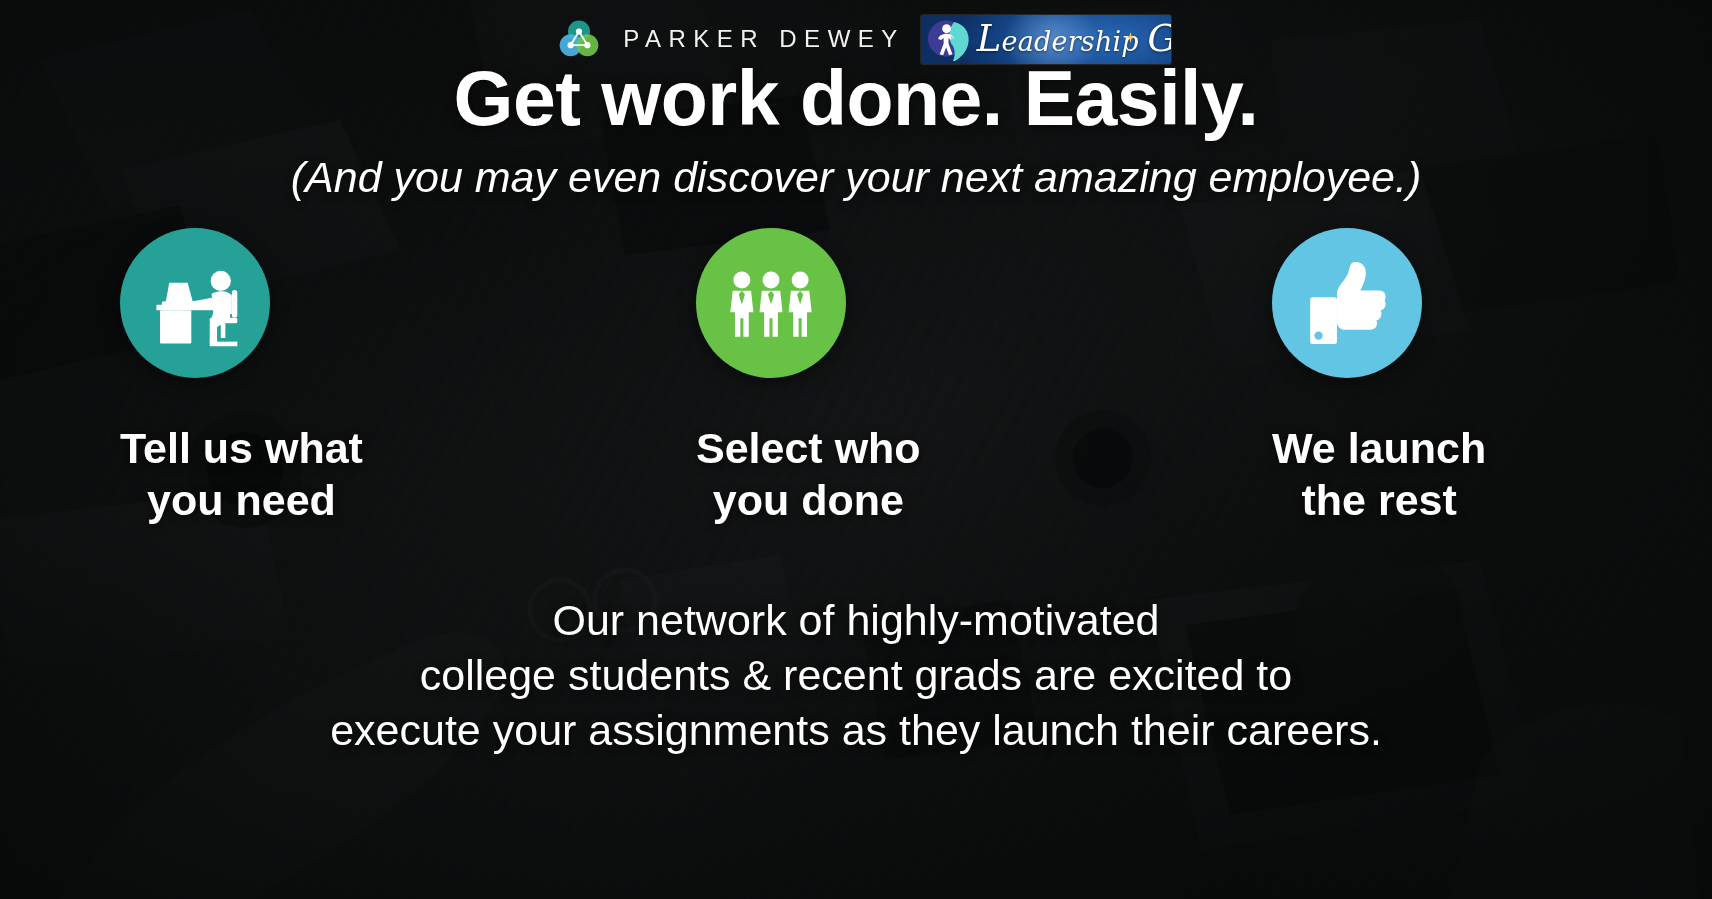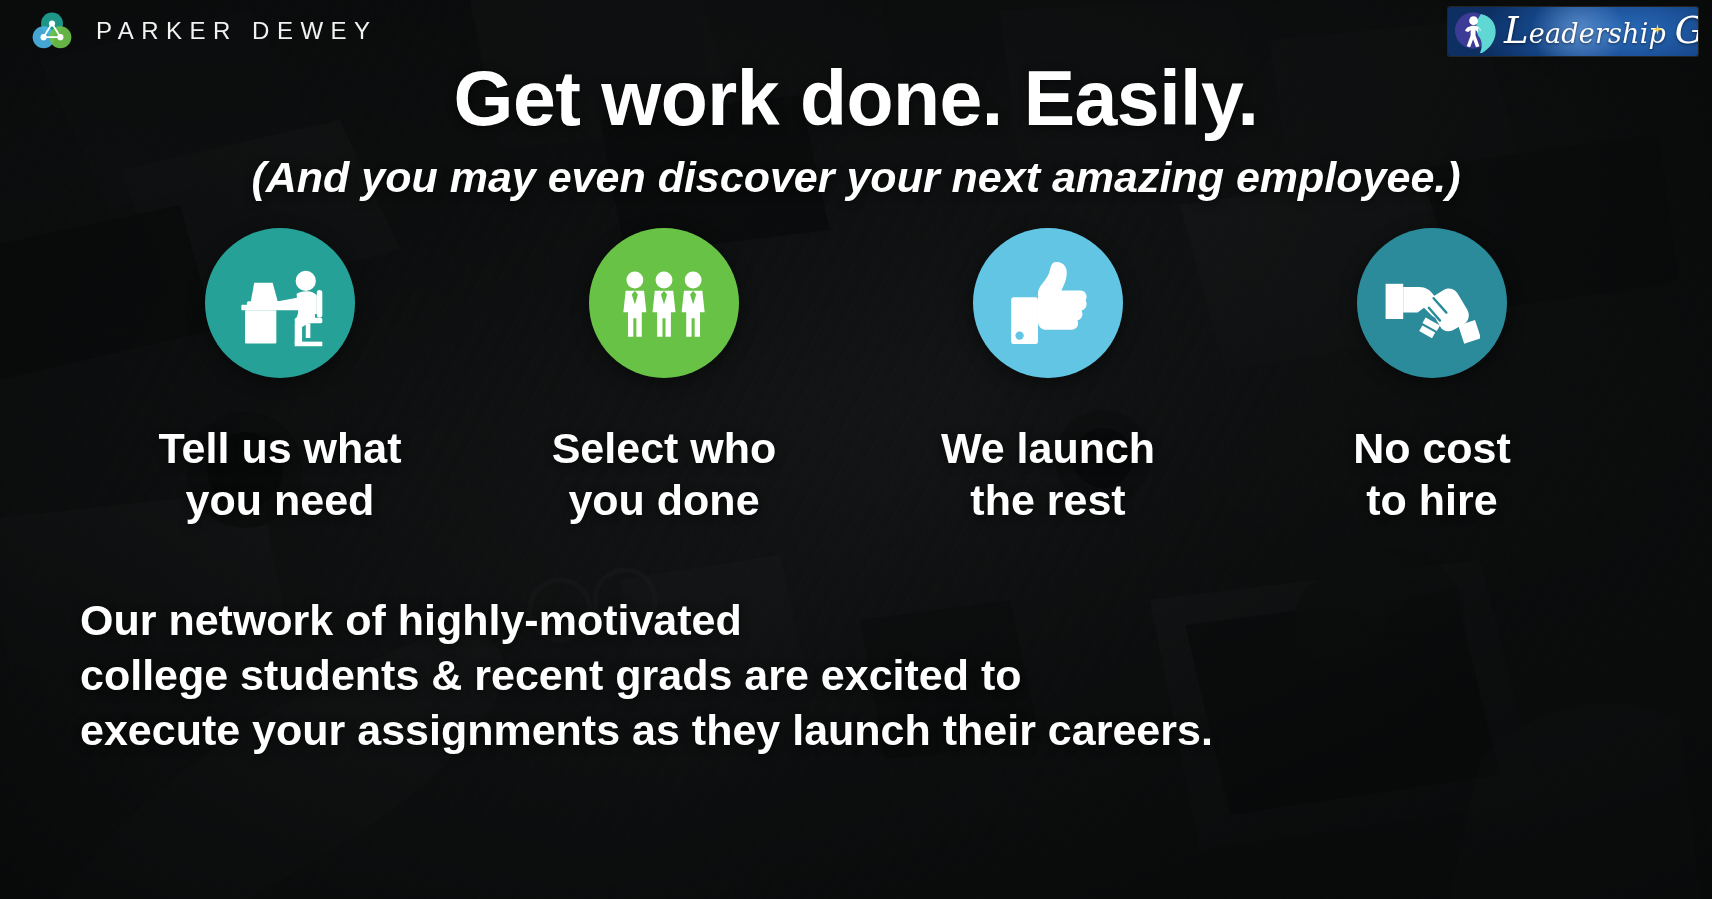--- a/index.html
+++ b/index.html
@@ -76,12 +76,12 @@
   
   .header {
     position: absolute;
-    top: 0; left: 0; right: 0;
+    top: 8px; left: 0; right: 0;
     height: 62px;
     z-index: 5;
     display: flex;
     align-items: center;
-    justify-content: space-between;
+    justify-content: center;
     padding: 0 14px 0 30px;
     box-sizing: border-box;
     gap: 16px;

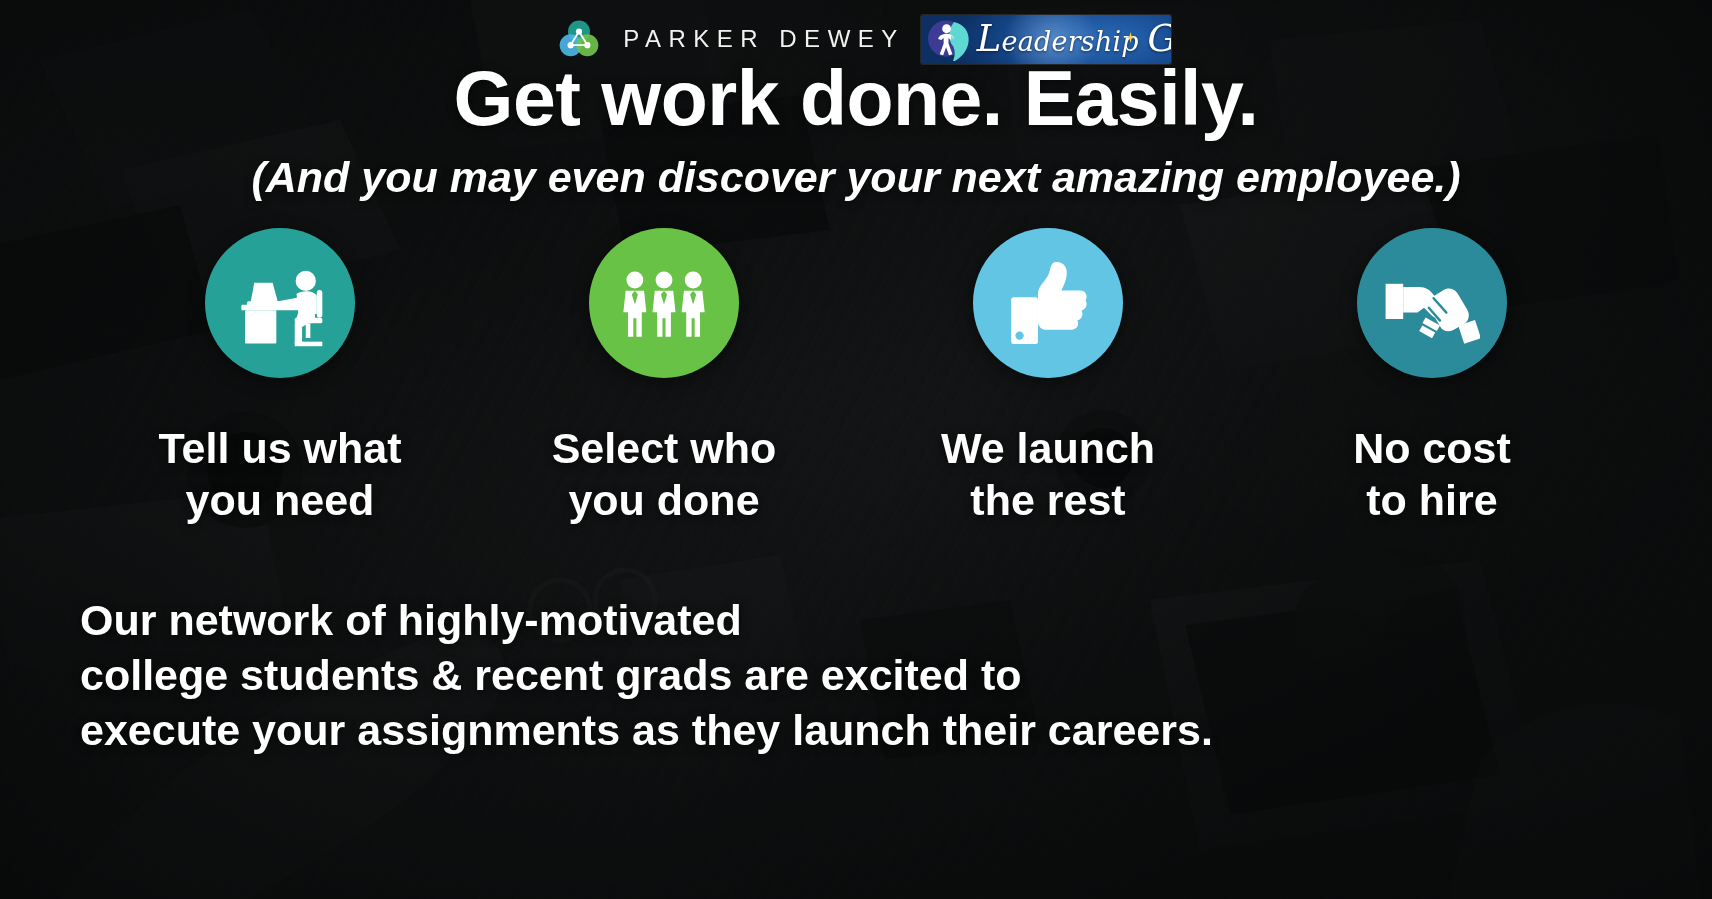--- a/index.html
+++ b/index.html
@@ -181,7 +181,7 @@
   }
   .subheadline {
     font-size: 43px;
-    font-weight: 700;
+    font-weight: 400;
     font-style: italic;
     line-height: 1.05;
     color: #ffffff;

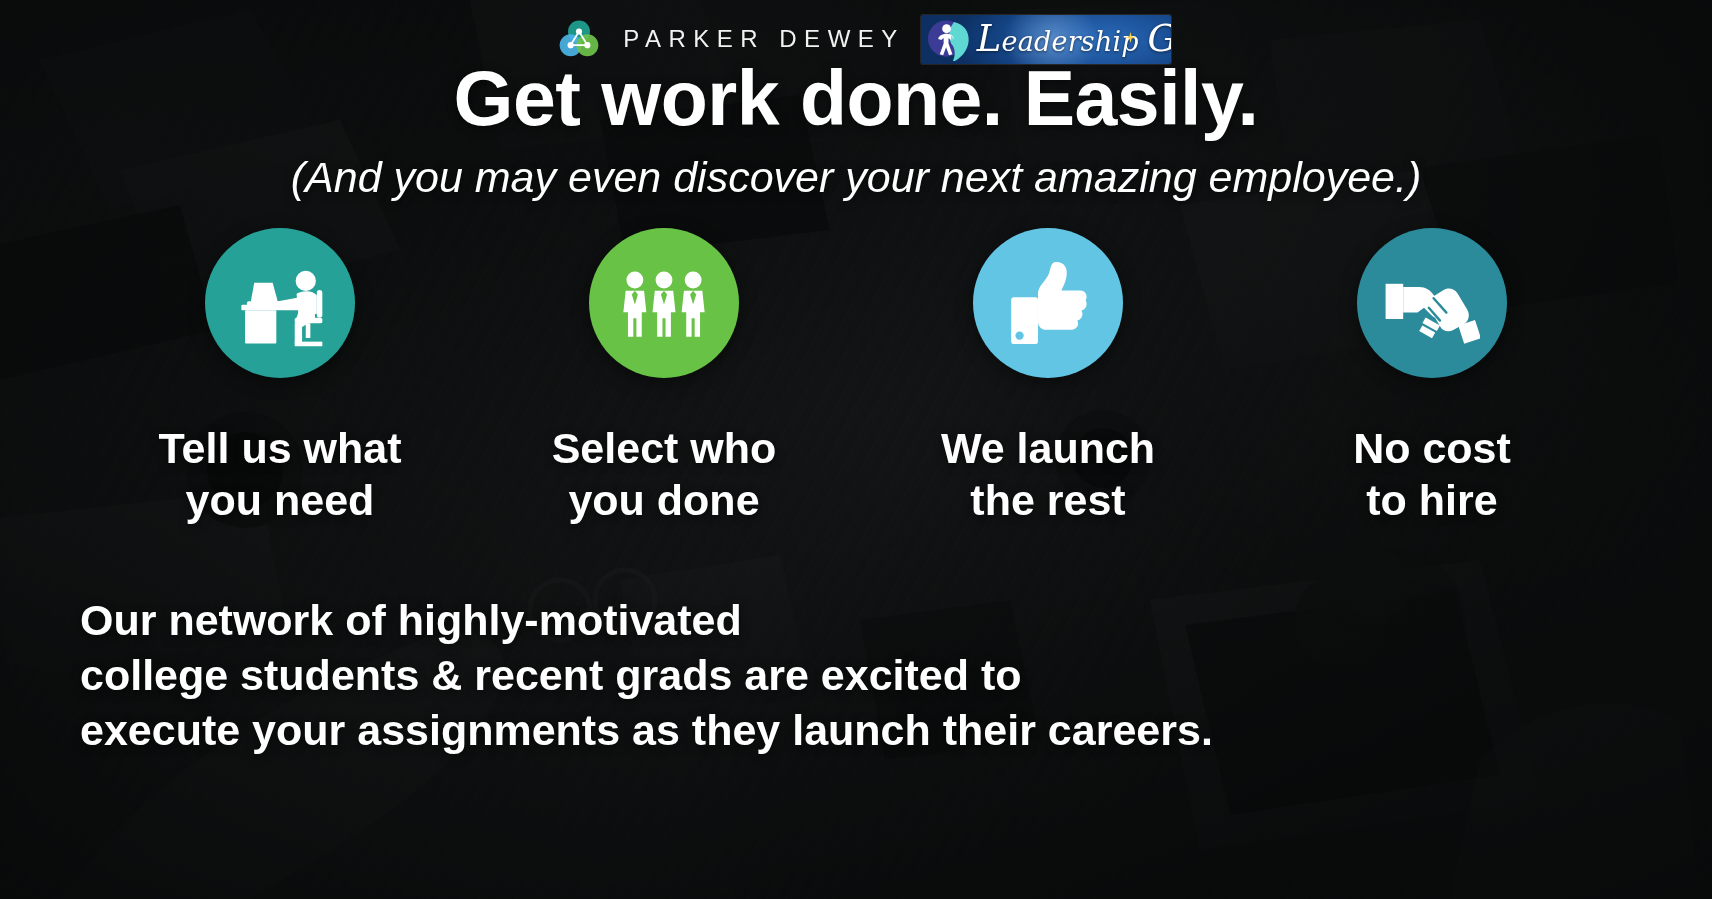--- a/index.html
+++ b/index.html
@@ -204,7 +204,7 @@
     width: 320px;
     display: flex;
     flex-direction: column;
-    align-items: center;
+    align-items: flex-start;
     text-align: center;
   }
   .step-circle {

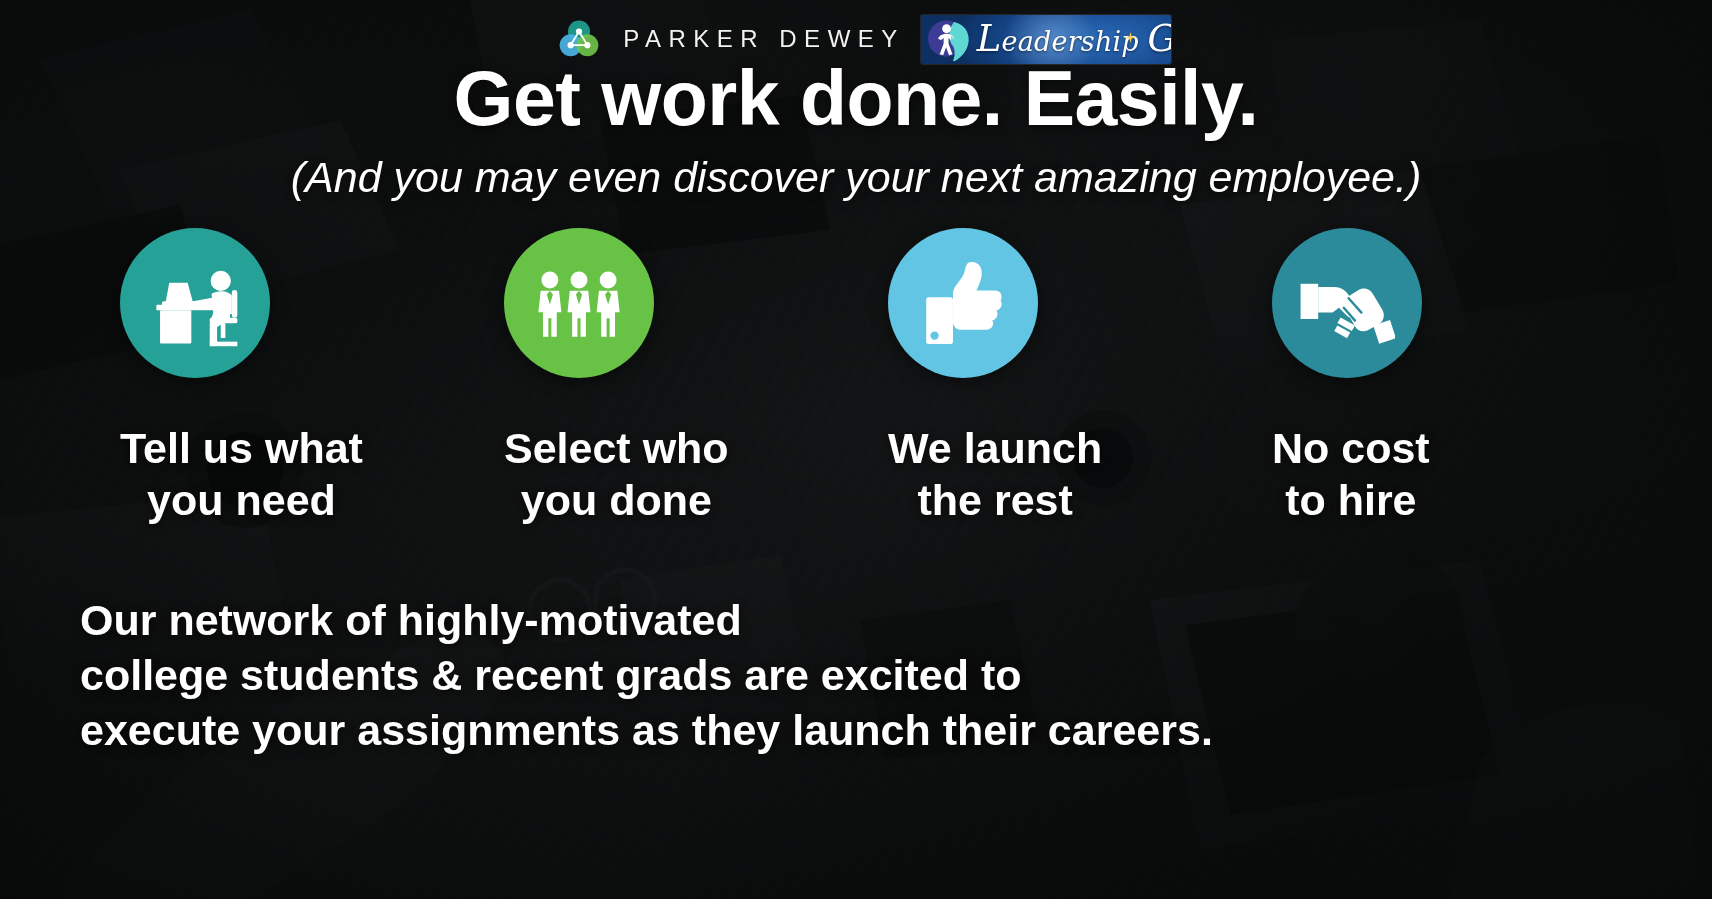--- a/index.html
+++ b/index.html
@@ -442,36 +442,6 @@
 the rest</div>
     </div>
 
-    <div class="step">
-      <div class="step-circle" style="background:#2b8b9b;">
-        <svg width="96" height="82" viewBox="0 0 120 100" aria-hidden="true">
-          <g fill="#ffffff">
-
-            <path d="M2 26 L24 26 L24 70 L2 70 Z"></path>
-
-            <path d="M24 30 L44 30 C52 30 58 34 62 40 L74 52
-                     C78 56 78 62 74 66 C70 70 64 70 60 66 L50 56
-                     L42 62 L24 62 Z"></path>
-
-            <path d="M96 74 L118 74 L118 98 L96 98 Z" transform="rotate(-18 107 86)"></path>
-
-            <path d="M58 44 L74 34 C80 30 88 32 92 38 L104 58
-                     C108 65 106 73 99 77 L86 84 C80 87 73 85 70 79
-                     L58 58 C55 53 55 47 58 44 Z"></path>
-
-            <path d="M52 68 L70 78 L66 85 L48 75 Z"></path>
-            <path d="M48 78 L64 87 L60 94 L44 85 Z"></path>
-          </g>
-
-          <g stroke="#2b8b9b" stroke-width="3" fill="none" stroke-linecap="round">
-            <path d="M62 44 L78 62"></path>
-            <path d="M56 56 L70 72"></path>
-          </g>
-        </svg>
-      </div>
-      <div class="step-label">No cost
-to hire</div>
-    </div>
   </div>
 
   <div class="closing">Our network of highly-motivated

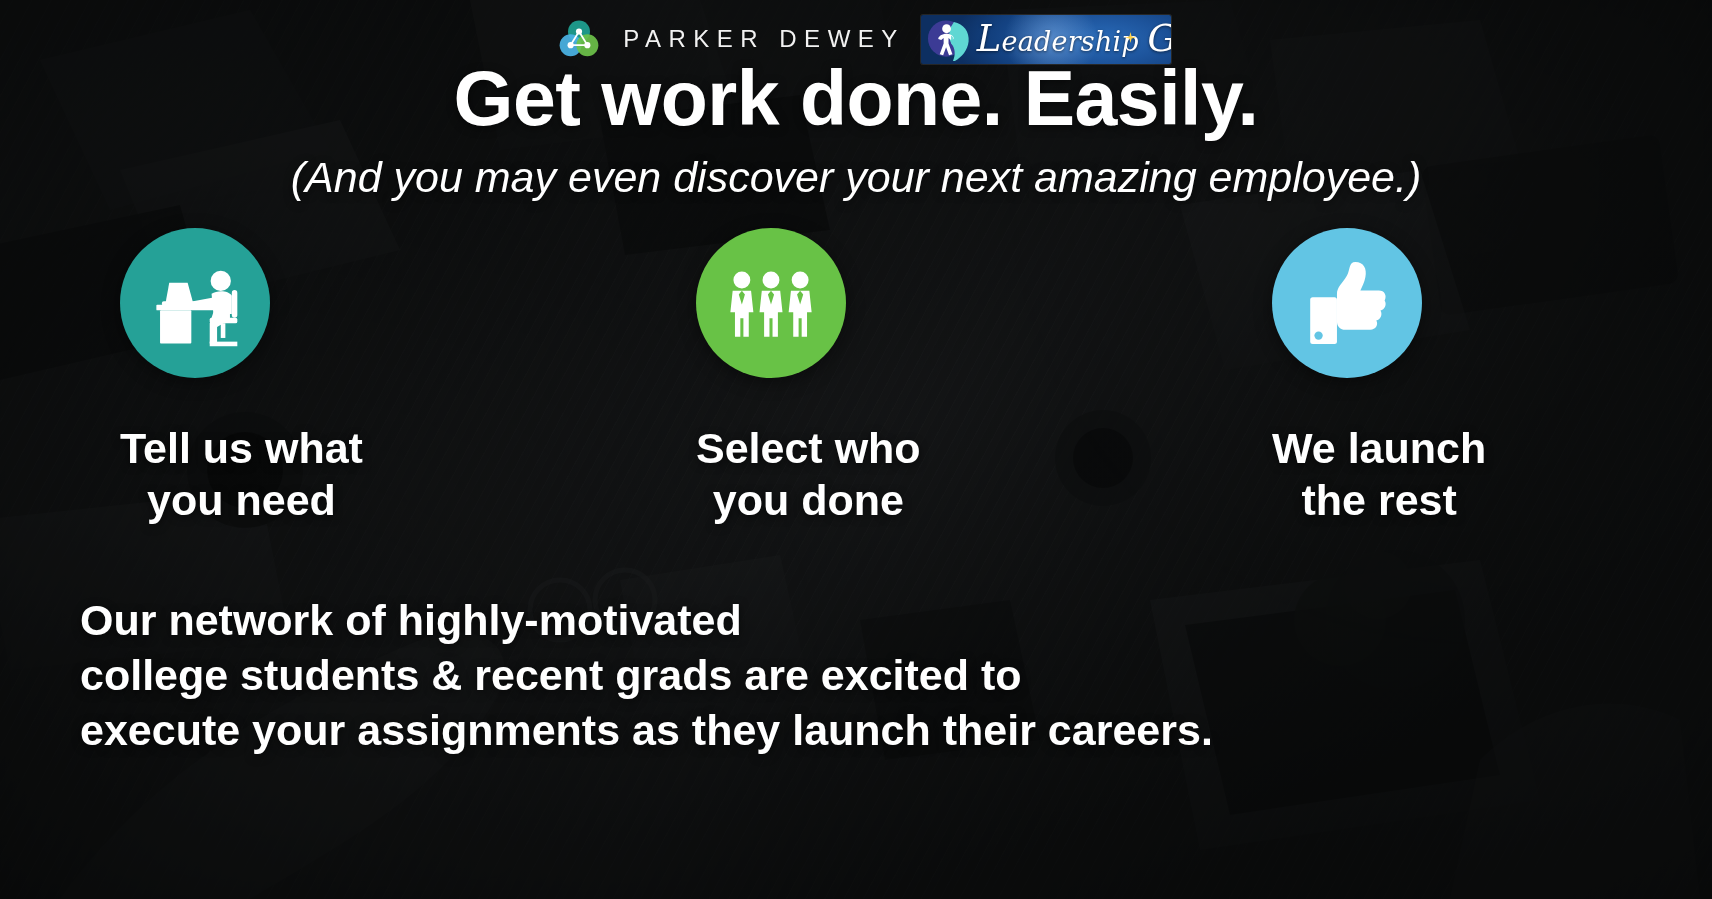--- a/index.html
+++ b/index.html
@@ -233,9 +233,9 @@
     left: 0; right: 0;
     top: 593px;
     z-index: 4;
-    text-align: left;
+    text-align: center;
     font-size: 43px;
-    font-weight: 700;
+    font-weight: 400;
     line-height: 1.28;
     color: #ffffff;
     text-shadow: 0 2px 10px rgba(0,0,0,0.6);

